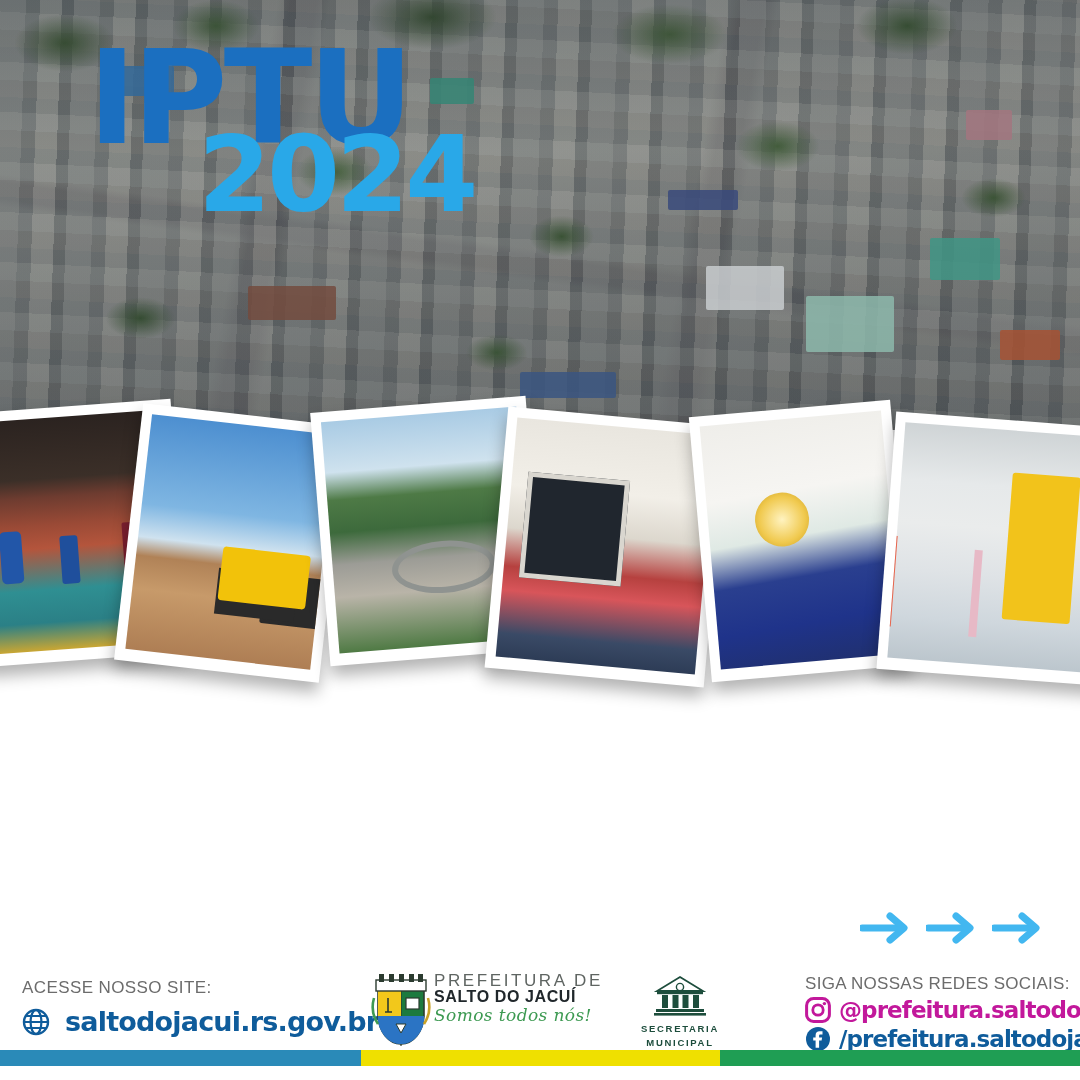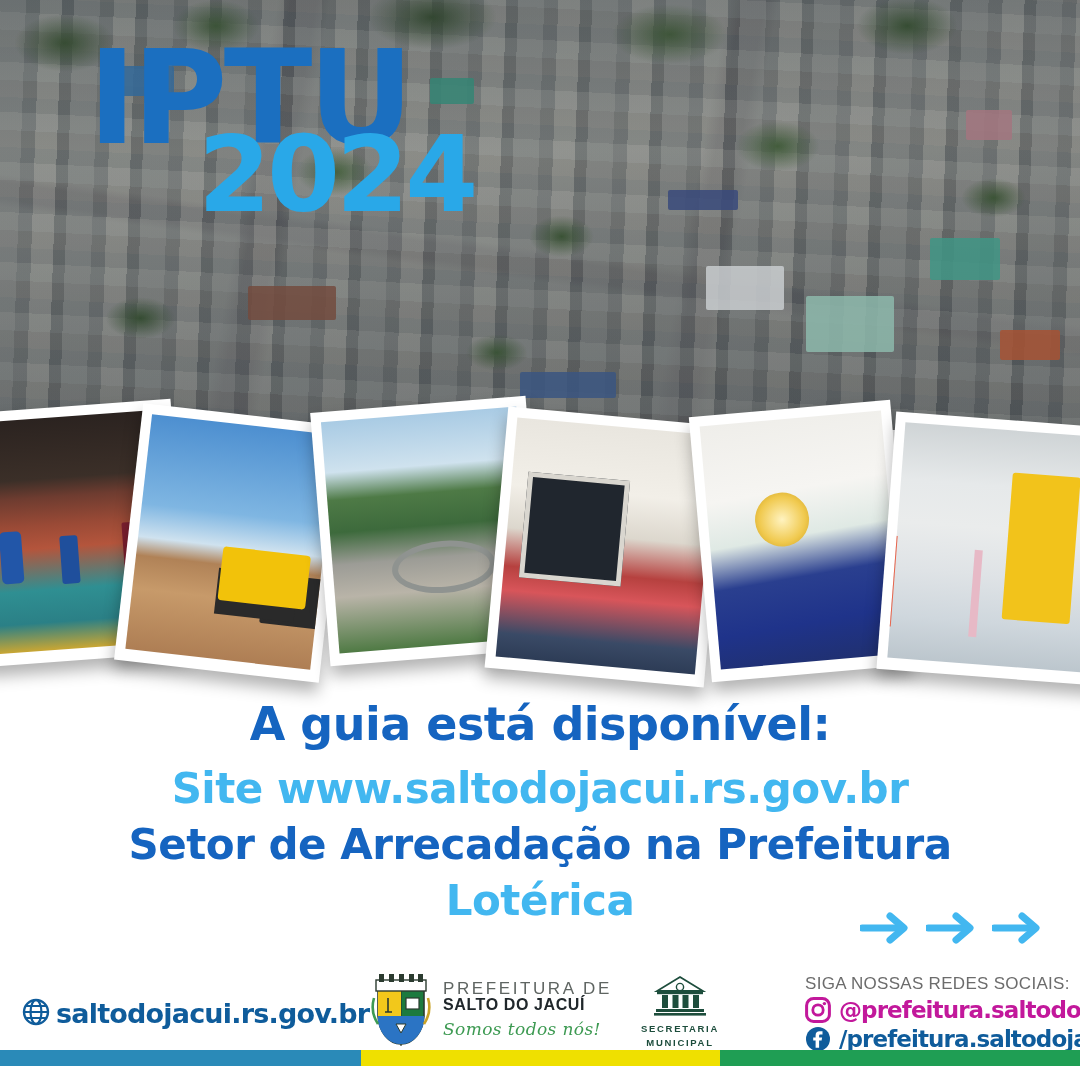--- a/index.html
+++ b/index.html
@@ -160,12 +160,6 @@
     </div>
   </div>
 
-  <div class="copy">
-    <div class="l1">A guia está disponível:</div>
-    <div class="l2">Site www.saltodojacui.rs.gov.br</div>
-    <div class="l3">Setor de Arrecadação na Prefeitura</div>
-    <div class="l4">Lotérica</div>
-  </div>
 
   <div class="arrows">
     <svg width="52" height="40" viewBox="0 0 52 40">

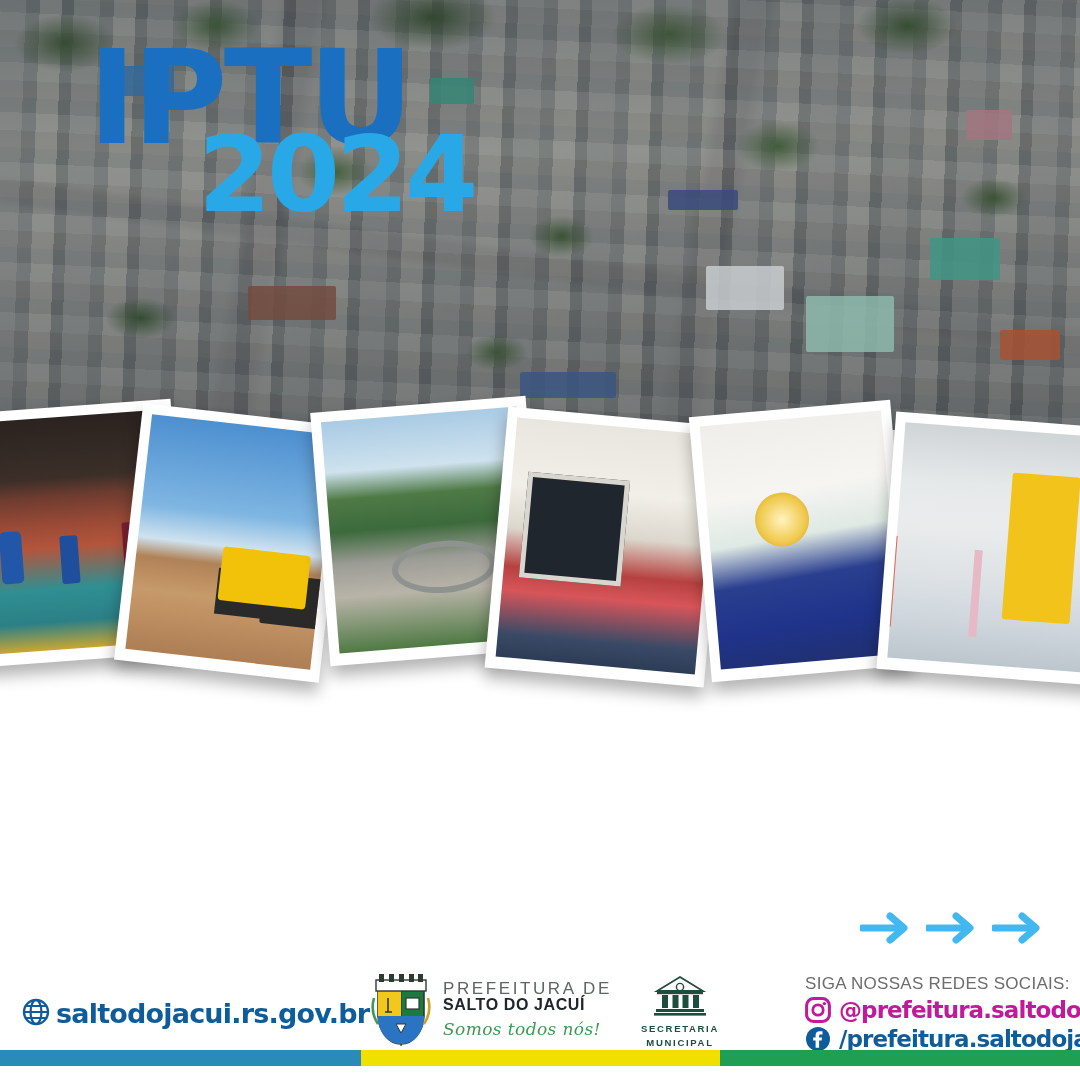--- a/index.html
+++ b/index.html
@@ -179,6 +179,7 @@
   <div class="footer">
 
     <div class="f-left">
+      <div class="f-cap">ACESSE NOSSO SITE:</div>
       <div class="f-site">
         <svg width="28" height="28" viewBox="0 0 28 28">
           <circle cx="14" cy="14" r="12" fill="none" stroke="#0F5C9B" stroke-width="2.4"></circle>

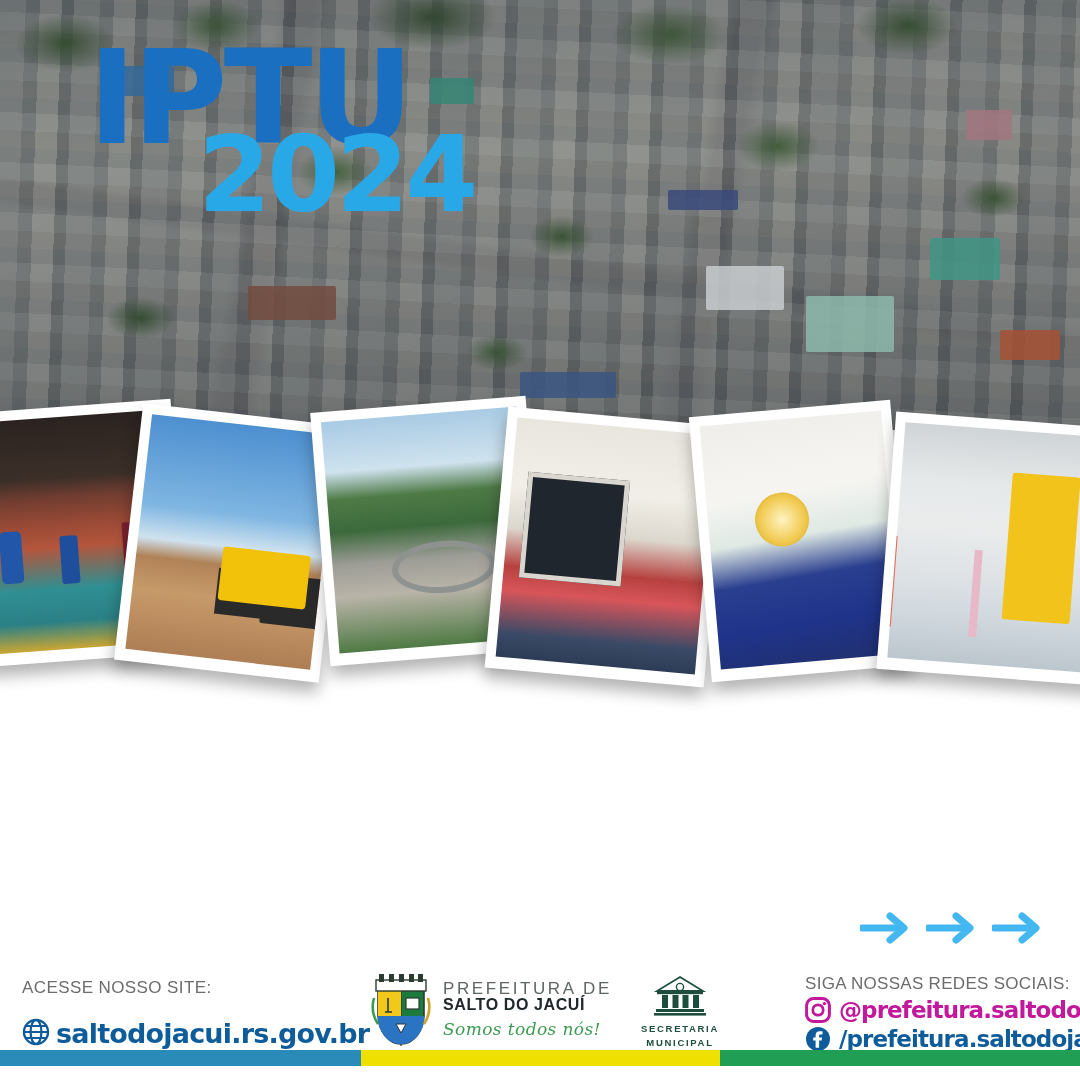--- a/index.html
+++ b/index.html
@@ -95,7 +95,7 @@
   .f-site{display:flex;gap:6px;margin-top:20px;}
   .f-site .txt{font-family:"DejaVu Sans",sans-serif;font-weight:bold;font-size:27px;color:#0F5C9B;letter-spacing:-.8px;}
 
-  .f-logo1{position:absolute;left:368px;top:12px;display:flex;align-items:center;gap:9px;}
+  .f-logo1{position:absolute;left:368px;top:12px;display:flex;align-items:flex-start;}
   .brasao{width:66px;height:74px;position:relative;}
   .lg-txt{line-height:1.02;}
   .lg-1{font-size:17px;letter-spacing:2.6px;color:#5f6562;font-family:"Liberation Sans",sans-serif;}

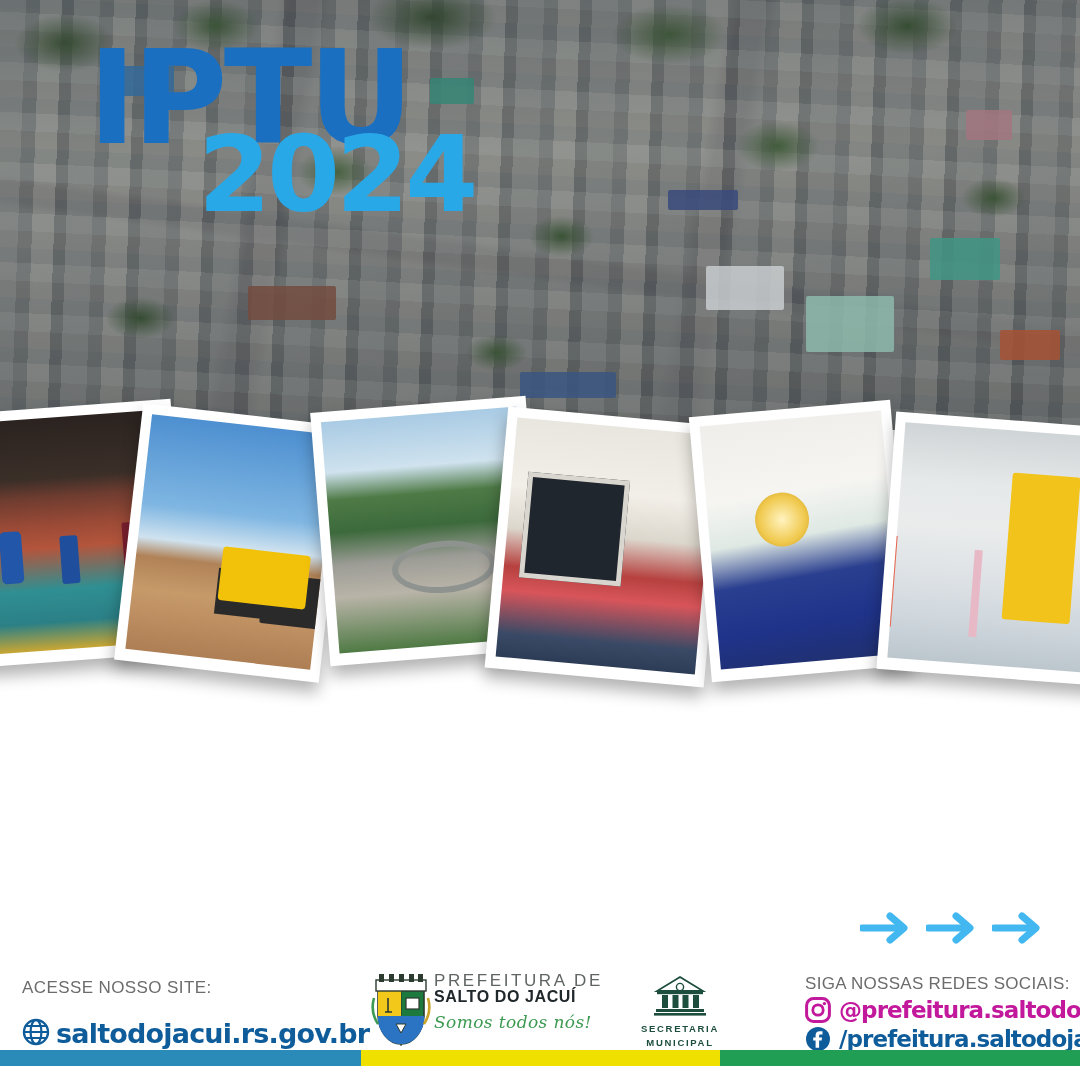--- a/index.html
+++ b/index.html
@@ -92,7 +92,7 @@
   .footer{position:absolute;left:0;top:960px;width:1080px;height:96px;}
   .f-left{position:absolute;left:22px;top:18px;}
   .f-cap{font-size:17px;color:#6c6c6c;letter-spacing:.4px;font-family:"Liberation Sans",sans-serif;}
-  .f-site{display:flex;gap:6px;margin-top:20px;}
+  .f-site{display:flex;align-items:center;gap:15px;margin-top:8px;}
   .f-site .txt{font-family:"DejaVu Sans",sans-serif;font-weight:bold;font-size:27px;color:#0F5C9B;letter-spacing:-.8px;}
 
   .f-logo1{position:absolute;left:368px;top:12px;display:flex;align-items:flex-start;}

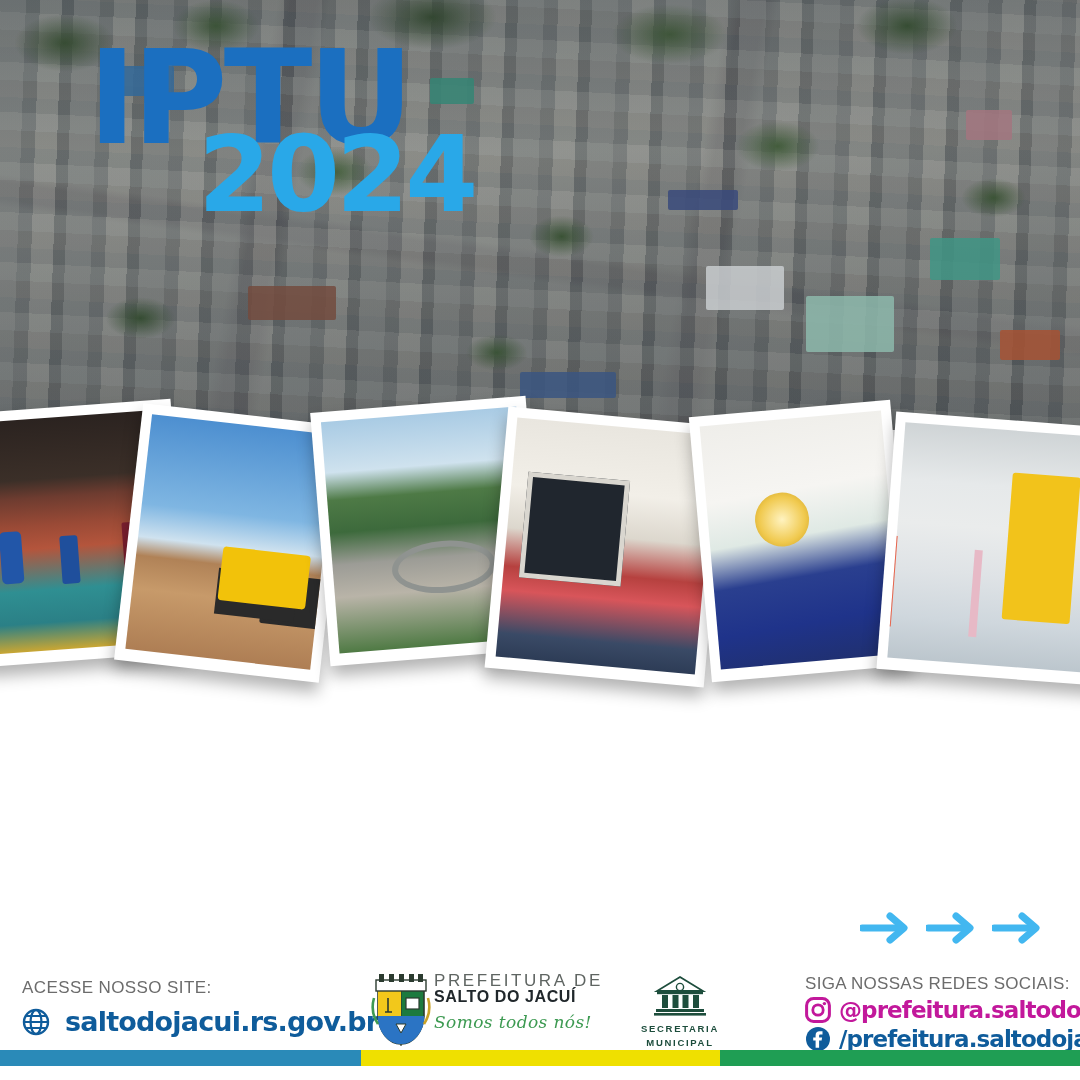--- a/index.html
+++ b/index.html
@@ -100,7 +100,7 @@
   .lg-txt{line-height:1.02;}
   .lg-1{font-size:17px;letter-spacing:2.6px;color:#5f6562;font-family:"Liberation Sans",sans-serif;}
   .lg-2{font-size:16px;font-weight:bold;letter-spacing:.6px;color:#20272b;font-family:"Liberation Sans",sans-serif;}
-  .lg-3{font-size:17px;color:#3d9a52;font-family:"DejaVu Serif",serif;font-style:italic;letter-spacing:.4px;margin-top:8px;}
+  .lg-3{font-size:17px;color:#3d9a52;font-family:"DejaVu Serif",serif;font-style:italic;letter-spacing:.4px;margin-top:1px;}
 
   .f-logo2{position:absolute;left:630px;top:14px;text-align:center;width:100px;}
   .sm-1{font-size:9.5px;letter-spacing:1.7px;color:#1d4d3c;font-weight:bold;font-family:"Liberation Sans",sans-serif;line-height:1.5;}

